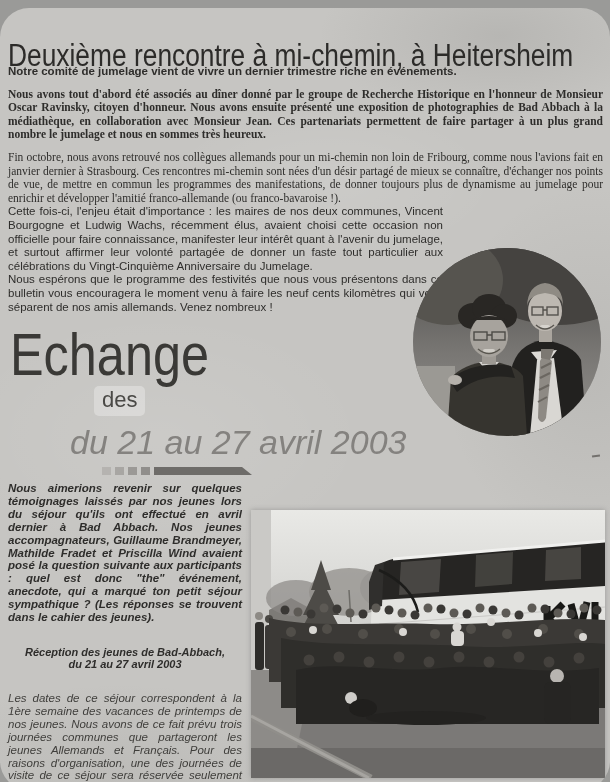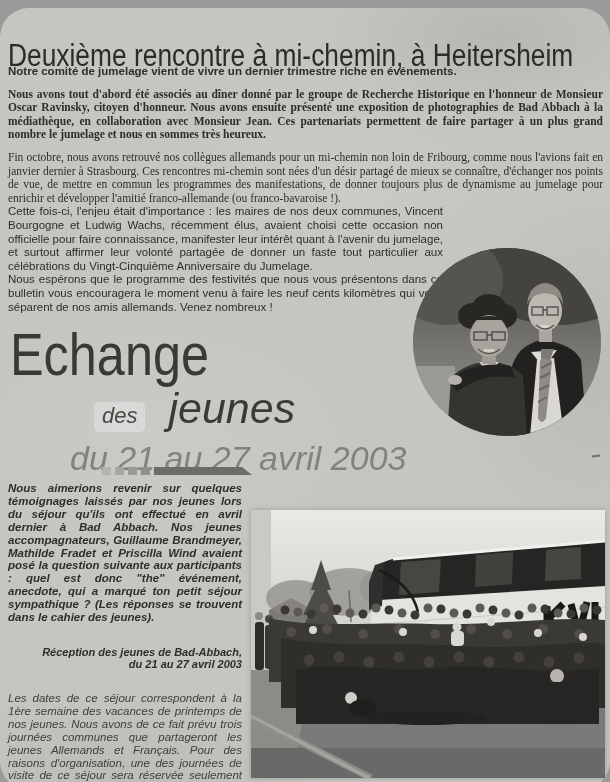--- a/index.html
+++ b/index.html
@@ -44,7 +44,7 @@
     font-size:60px; line-height:62px; font-weight:400; color:#3a3936;
     transform:scaleX(.84); transform-origin:left top; white-space:nowrap;
   }
-  .ech2 { margin:0 0 0 84px; display:flex; align-items:baseline; gap:23px;font-style:italic; }
+  .ech2 { margin:0 0 0 84px; display:flex; align-items:baseline; gap:10px; }
   .des-box {
     font-size:22px; color:#4a4946; background:rgba(255,255,255,.30);
     border-radius:5px; padding:3px 8px 5px; line-height:1;

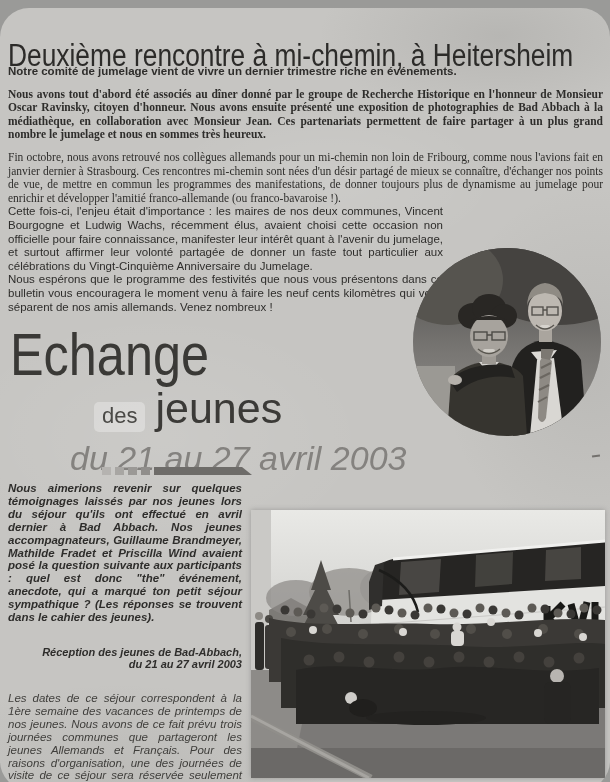--- a/index.html
+++ b/index.html
@@ -146,7 +146,6 @@
     <div class="ech1">Echange</div>
     <div class="ech2">
       <span class="des-box">des</span>
-      <span class="jeunes">jeunes</span>
     </div>
     <div class="ech-date">du 21 au 27 avril 2003</div>
   </div>

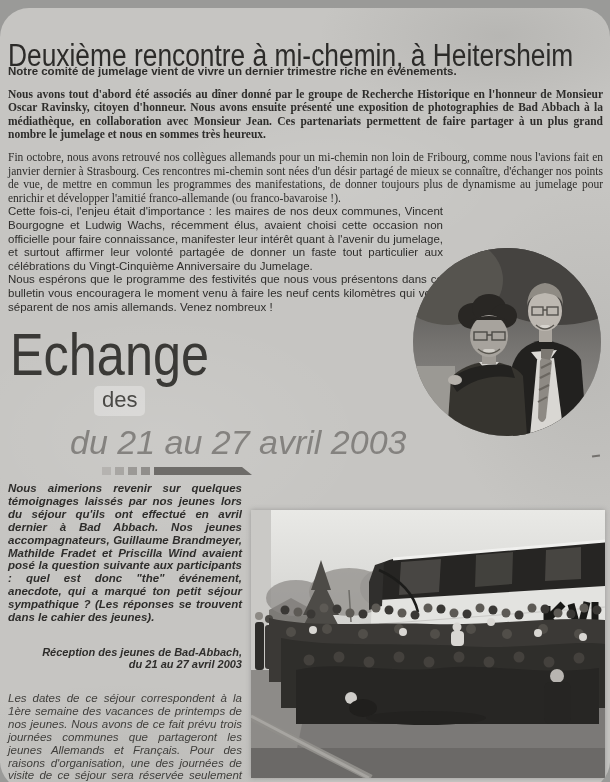--- a/index.html
+++ b/index.html
@@ -67,7 +67,7 @@
     font-size:11.5px; line-height:12.9px; text-align:justify; color:#2e2d2b;
   }
   .leftcol p { margin:0;font-style:italic; }
-  .caption { margin-top:22px !important; font-weight:700; font-size:11px; line-height:12.5px; text-align:right; }
+  .caption { margin-top:22px !important; font-weight:700; font-size:11px; line-height:12.5px; text-align:center; }
   .caption span { display:block; }
   .graypara { margin-top:21px !important; font-weight:400; color:#3f3e3b; }
   .bus-photo { position:absolute; left:251px; top:502px; width:354px; height:268px; box-shadow:0 0 5px rgba(90,90,88,.4); }

